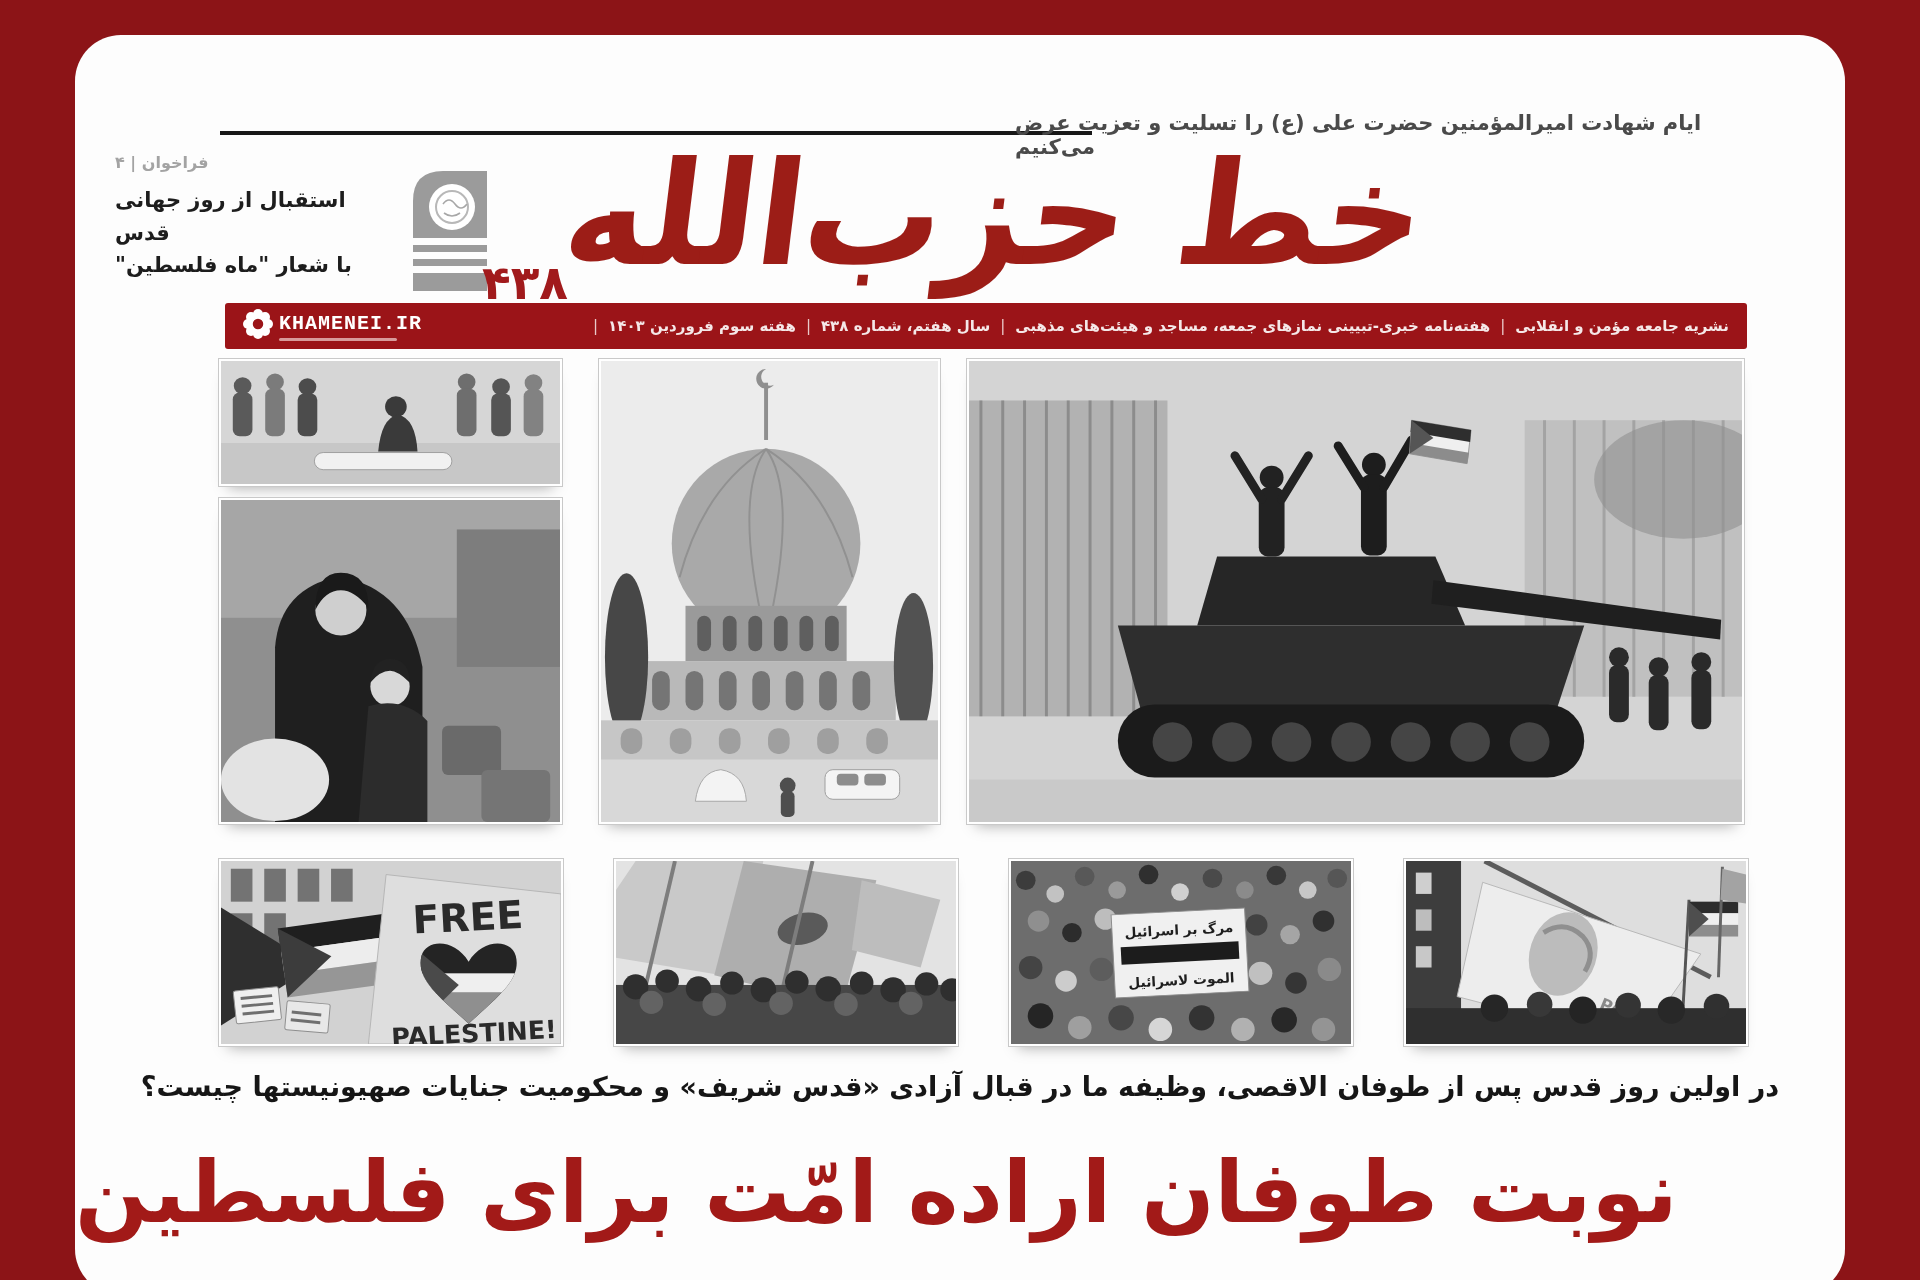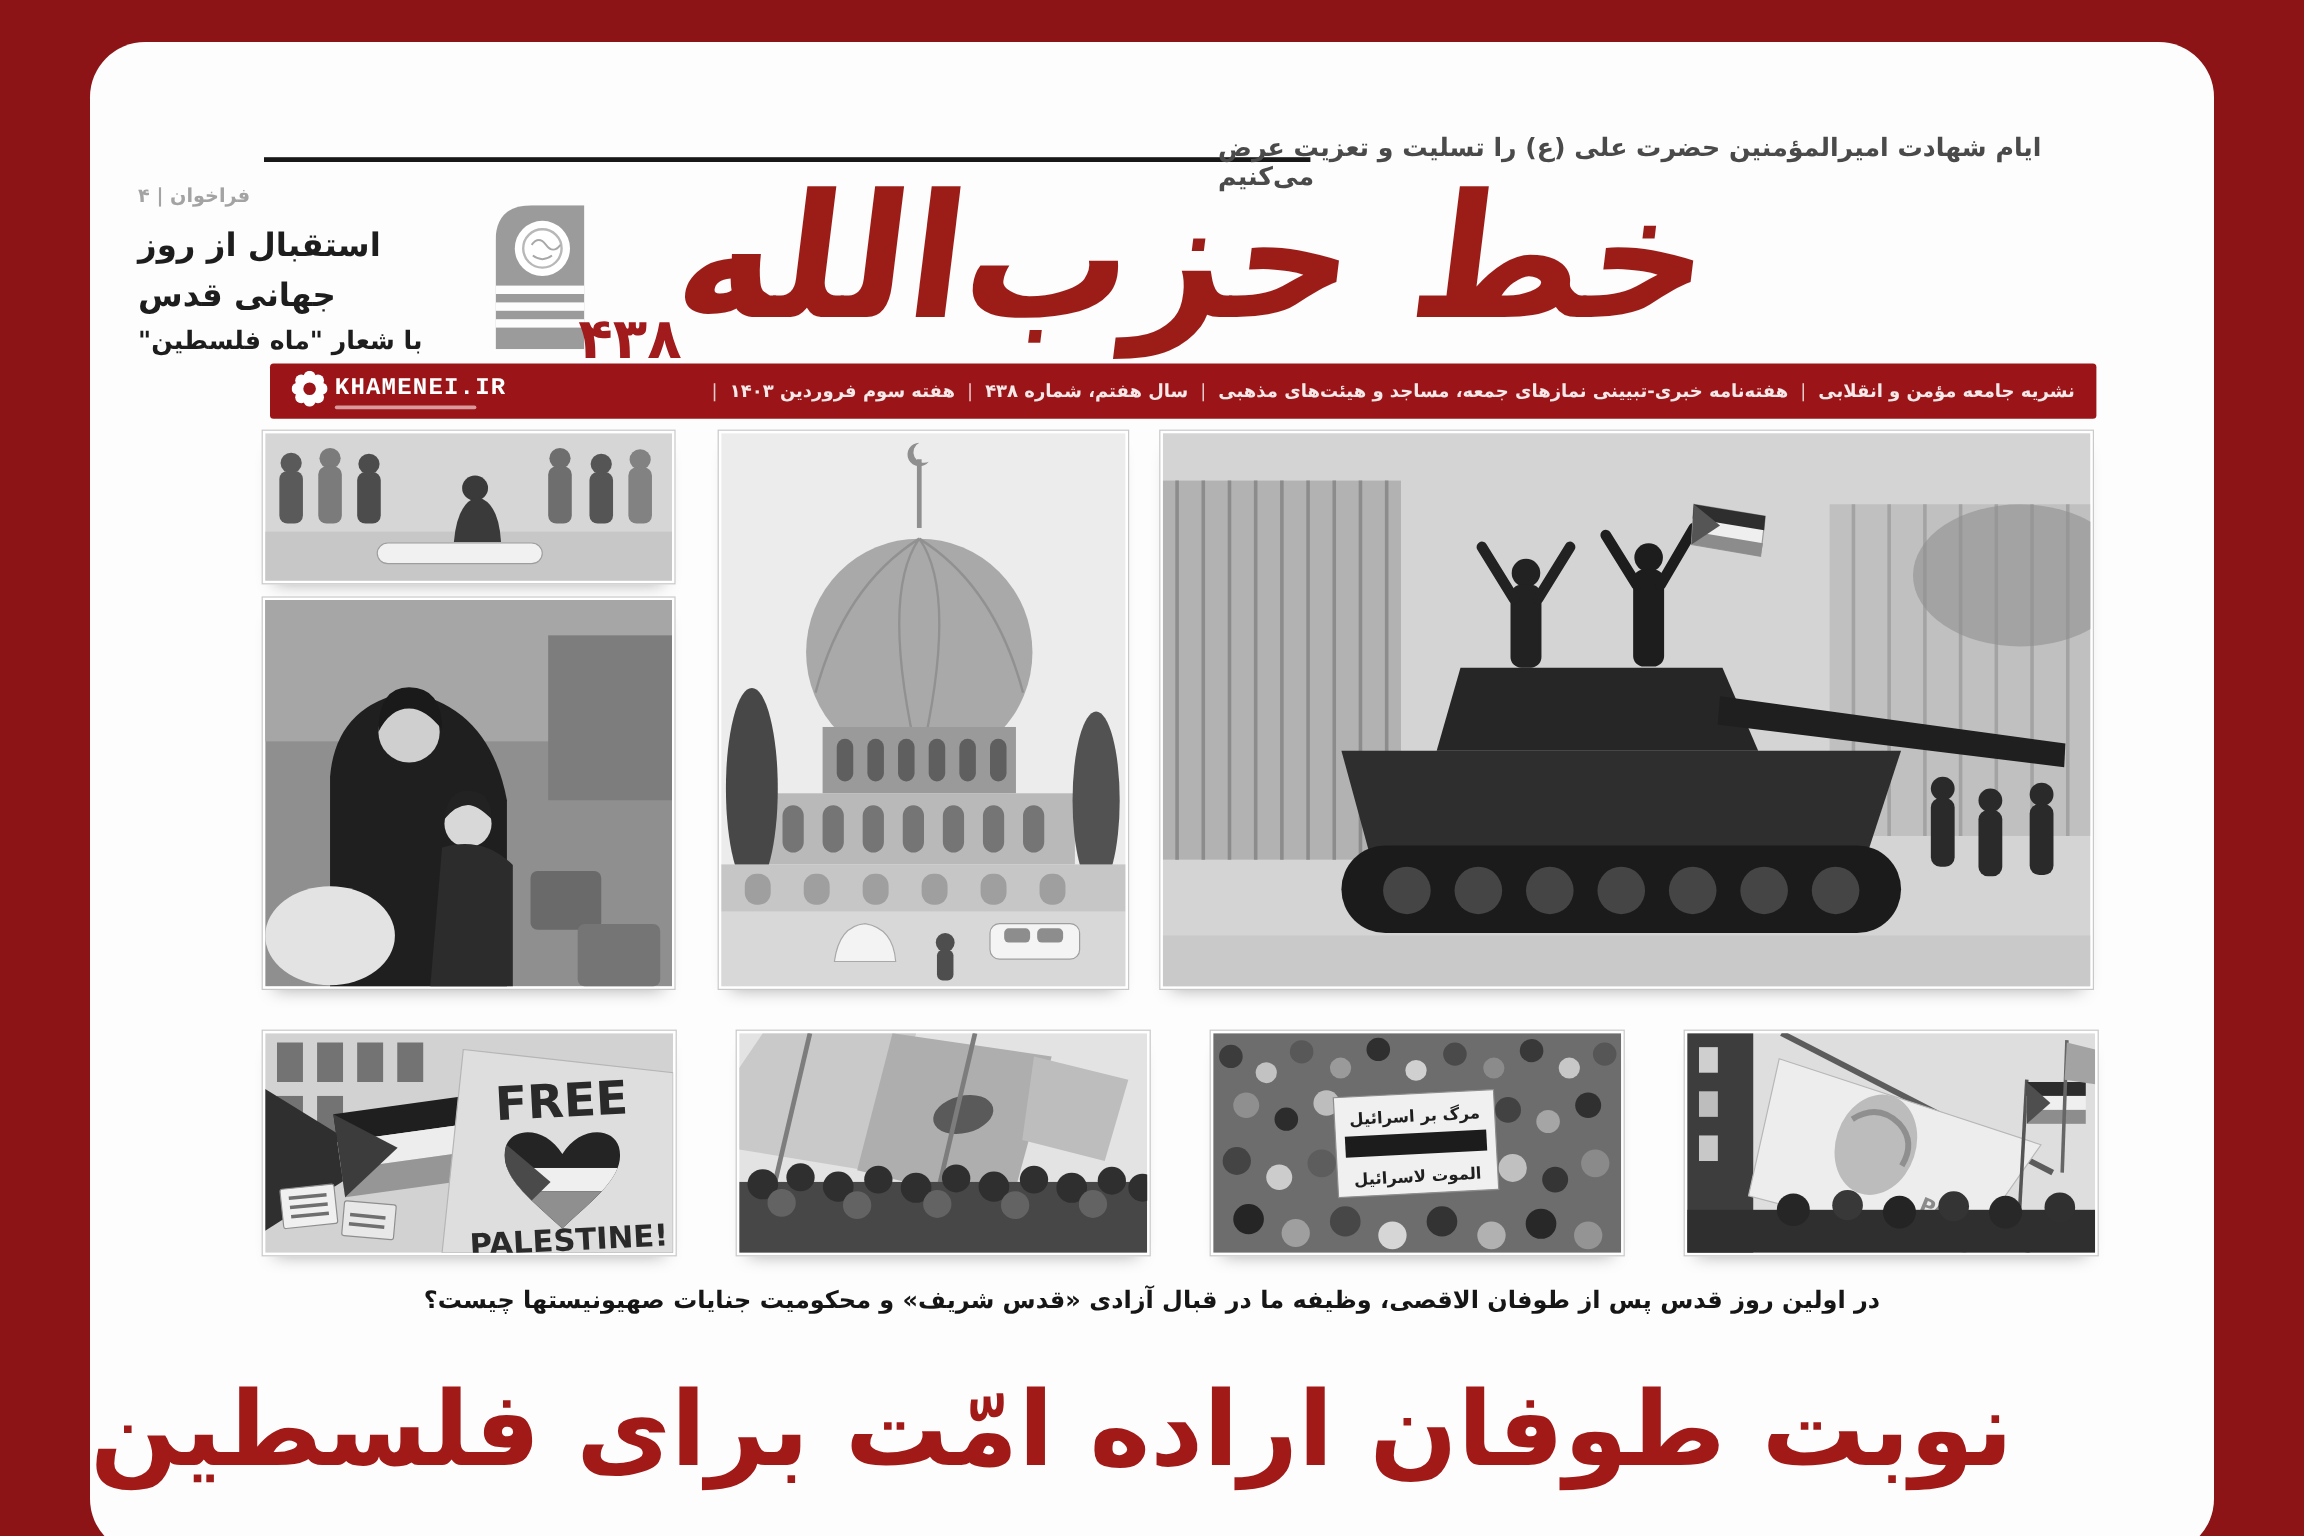--- a/index.html
+++ b/index.html
@@ -22,7 +22,7 @@
   
   .call-block { position:absolute; left:40px; top:118px; width:288px; direction:rtl; text-align:left; }
   .call-tag   { font-size:16px; font-weight:bold; color:#a3a3a3; margin-bottom:12px; }
-  .call-title { font-size:27px; font-weight:bold; color:#1d1d1d; line-height:1.55; }
+  .call-title { font-size:21px; font-weight:bold; color:#1d1d1d; line-height:1.55; }
   .call-sub   { font-size:21px; font-weight:bold; color:#1d1d1d; line-height:1.55; }
 
   .stamp { position:absolute; left:338px; top:136px; }

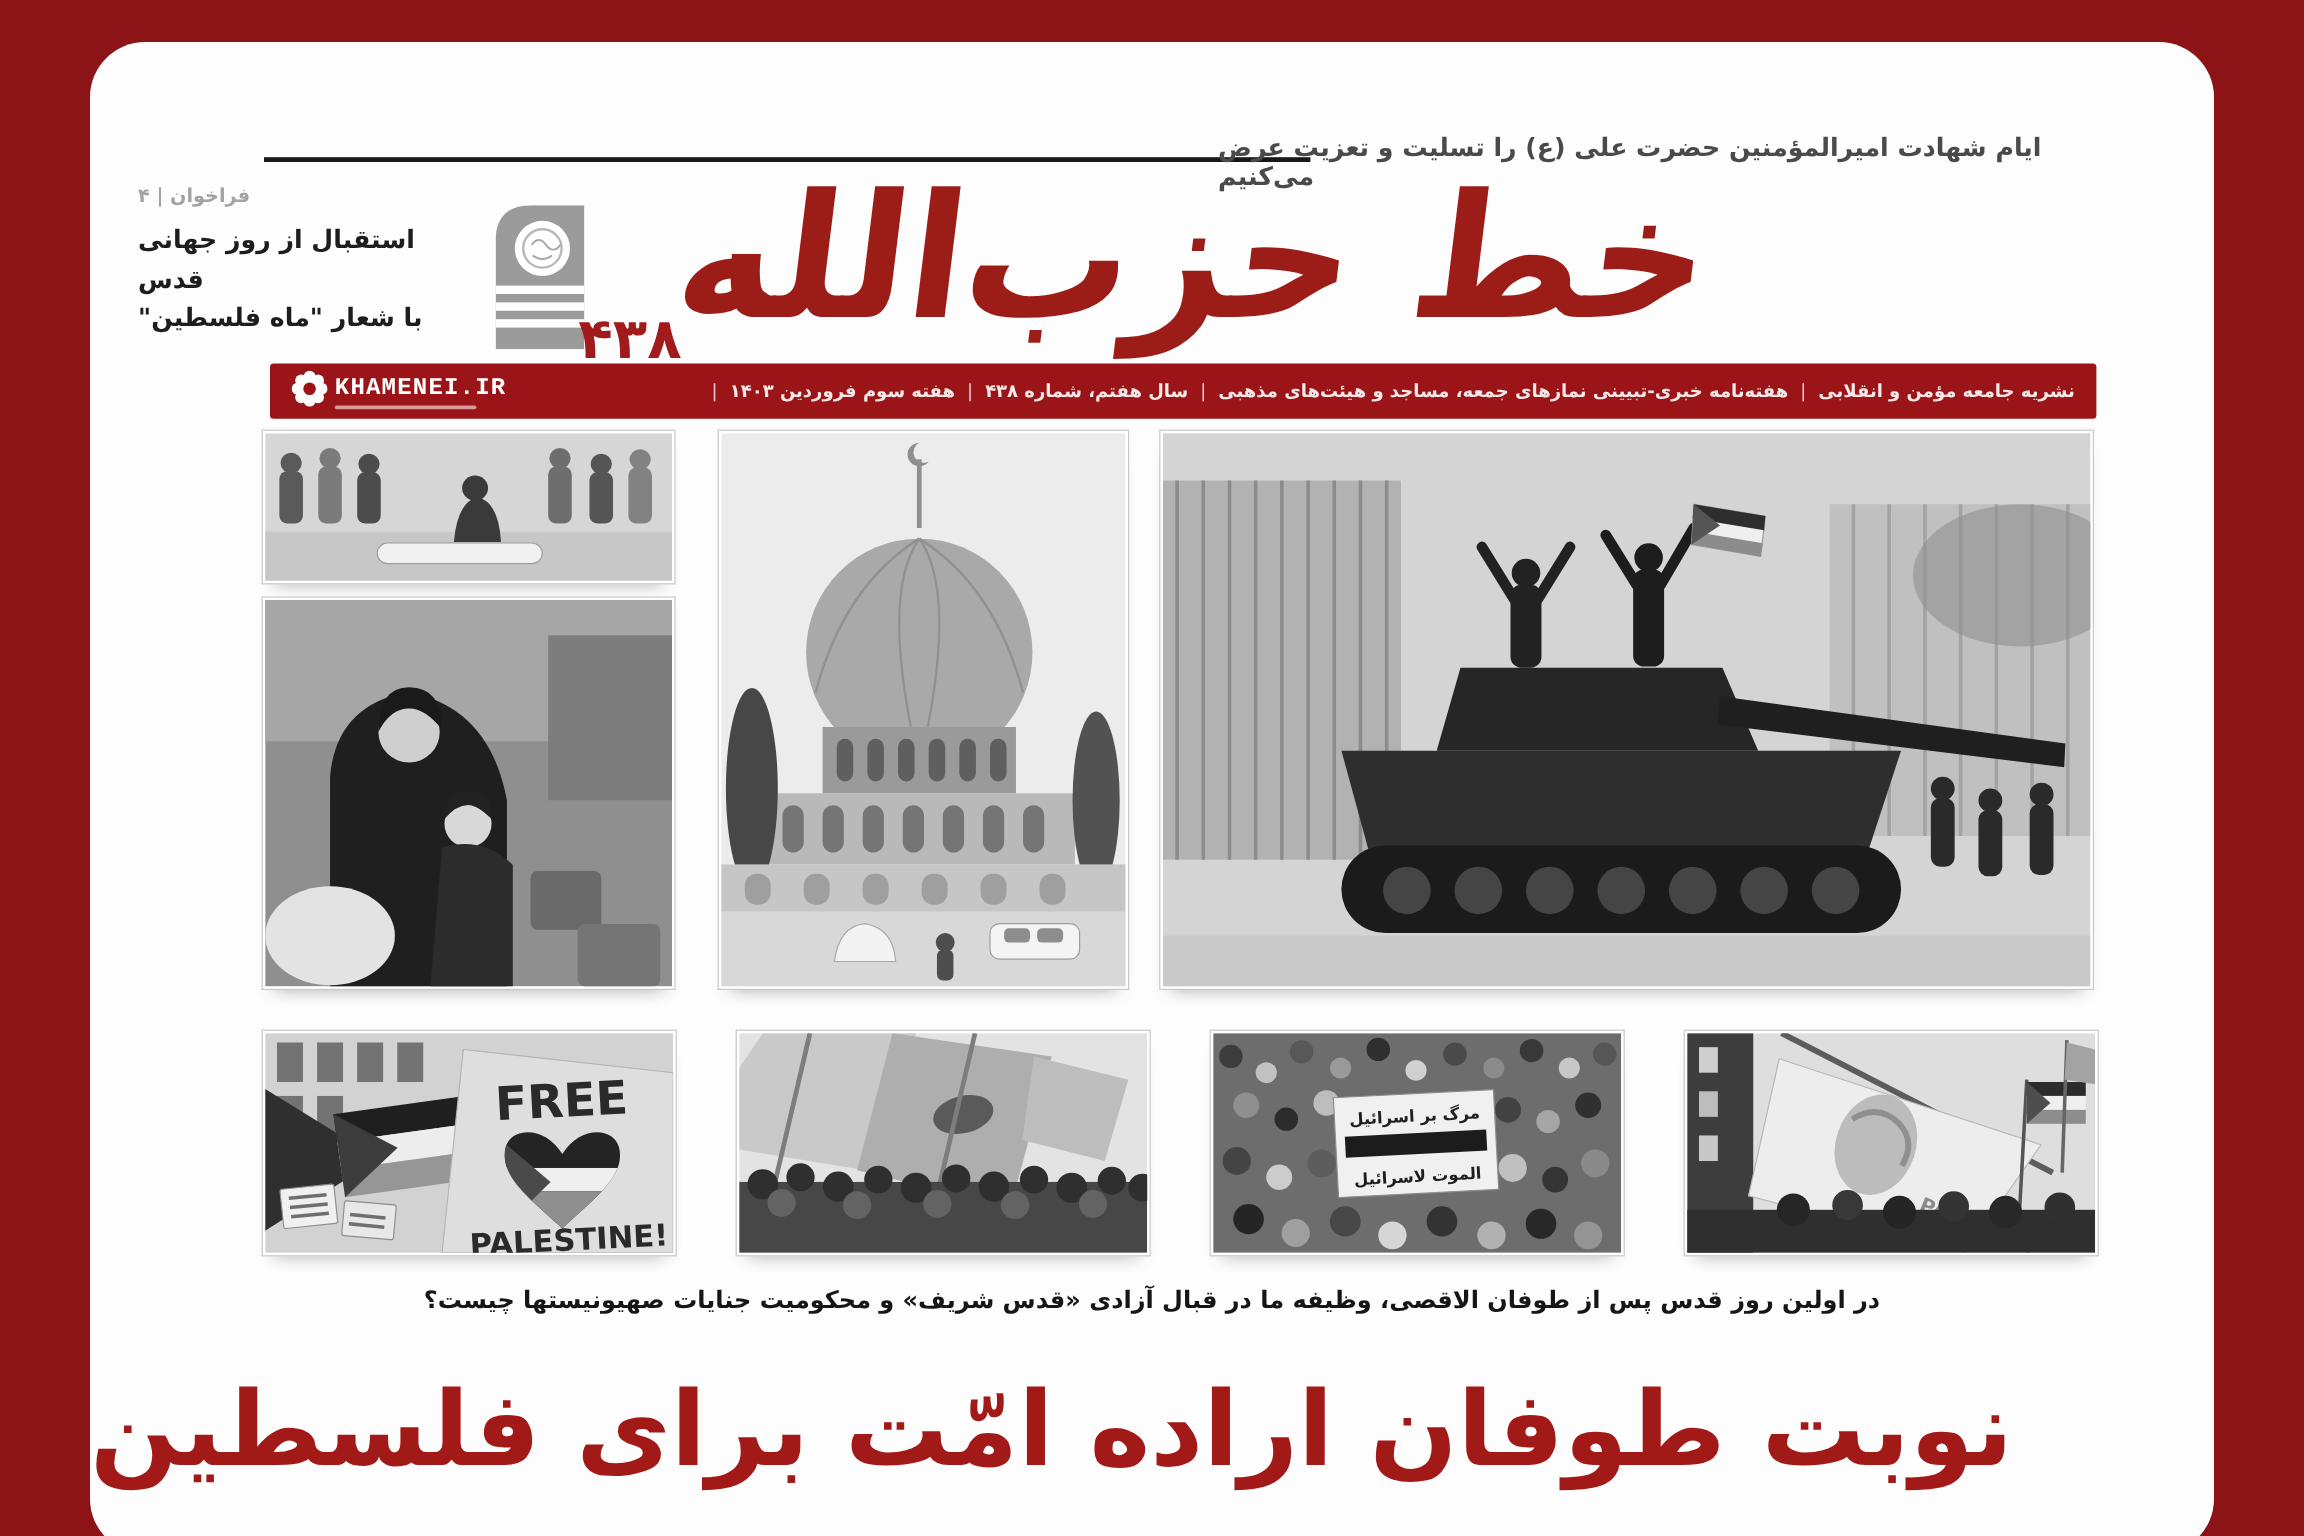--- a/index.html
+++ b/index.html
@@ -71,7 +71,7 @@
   
   .subheadline {
     position:absolute; left:0; top:1036px; width:1770px;
-    direction:rtl; text-align:center; font-size:20px; font-weight:bold; color:#161616;
+    direction:rtl; text-align:center; font-size:27px; font-weight:bold; color:#161616;
   }
   .headline {
     position:absolute; left:0; top:1082px; width:1770px;

